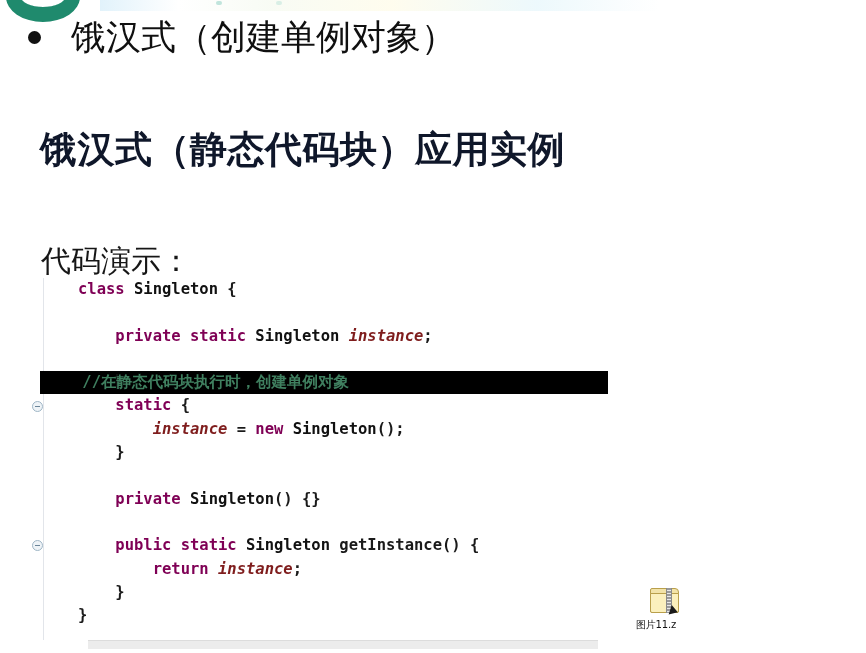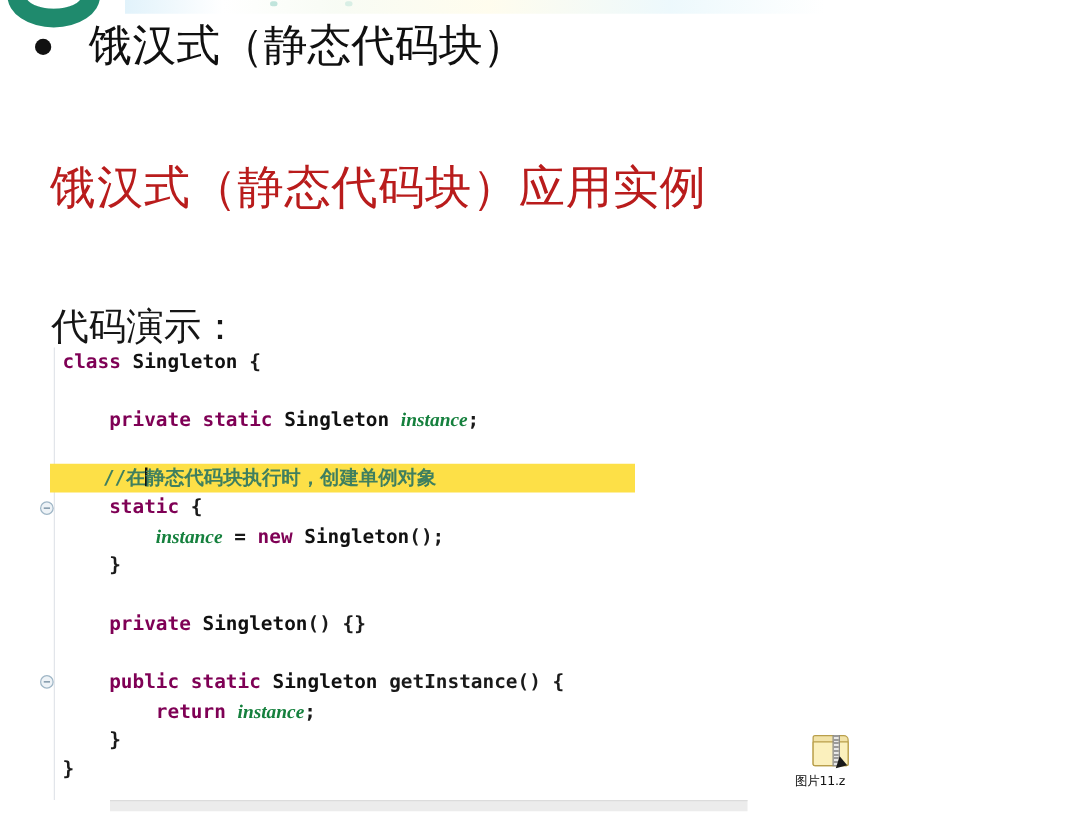--- a/index.html
+++ b/index.html
@@ -265,7 +265,7 @@
 
 <div class="bullet-line">
   <span class="bullet-dot"></span>
-  <span class="bullet-text">饿汉式（静态代码块）</span>
+  <span class="bullet-text">饿汉式（创建单例对象）</span>
 </div>
 
 <div class="blue-heading">饿汉式（静态代码块）应用实例</div>

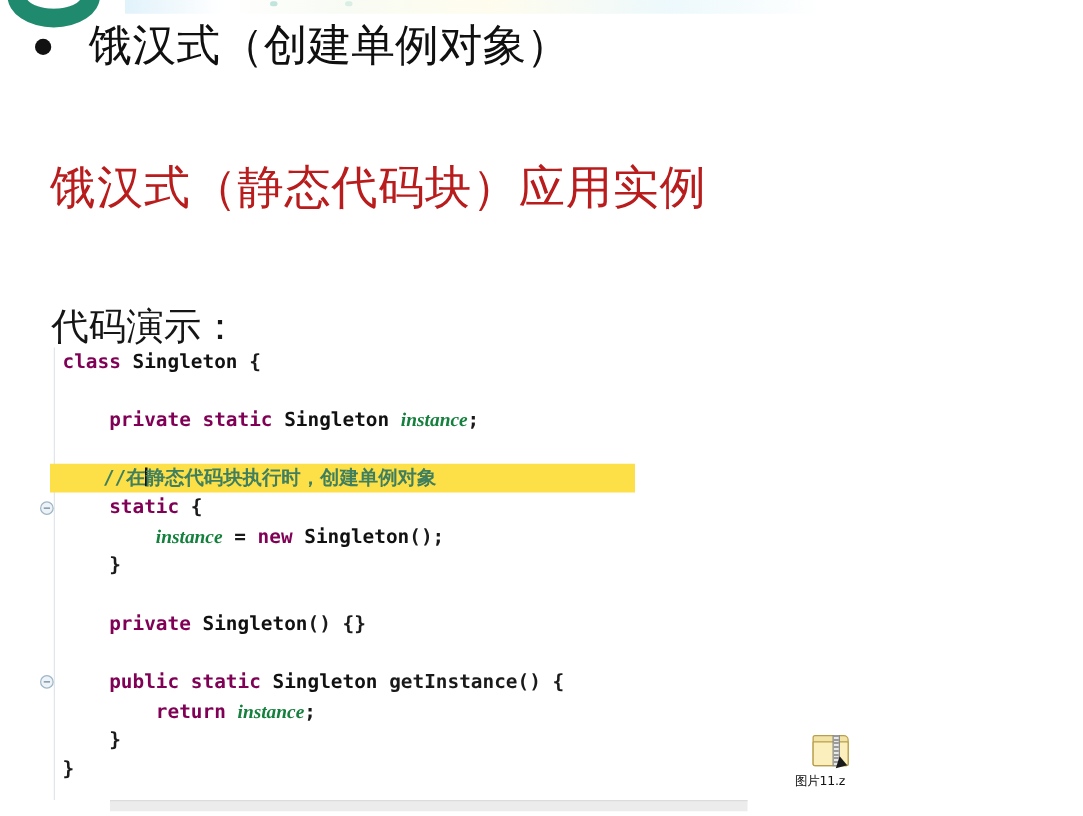--- a/index.html
+++ b/index.html
@@ -92,8 +92,8 @@
     top: 125px;
     font-family: "DejaVu Sans", "Liberation Sans", sans-serif;
     font-size: 37px;
-    font-weight: normal;
-    color: #b91c1c;
+    font-weight: bold;
+    color: #0f172a;
     white-space: nowrap;
     letter-spacing: .5px;
   }

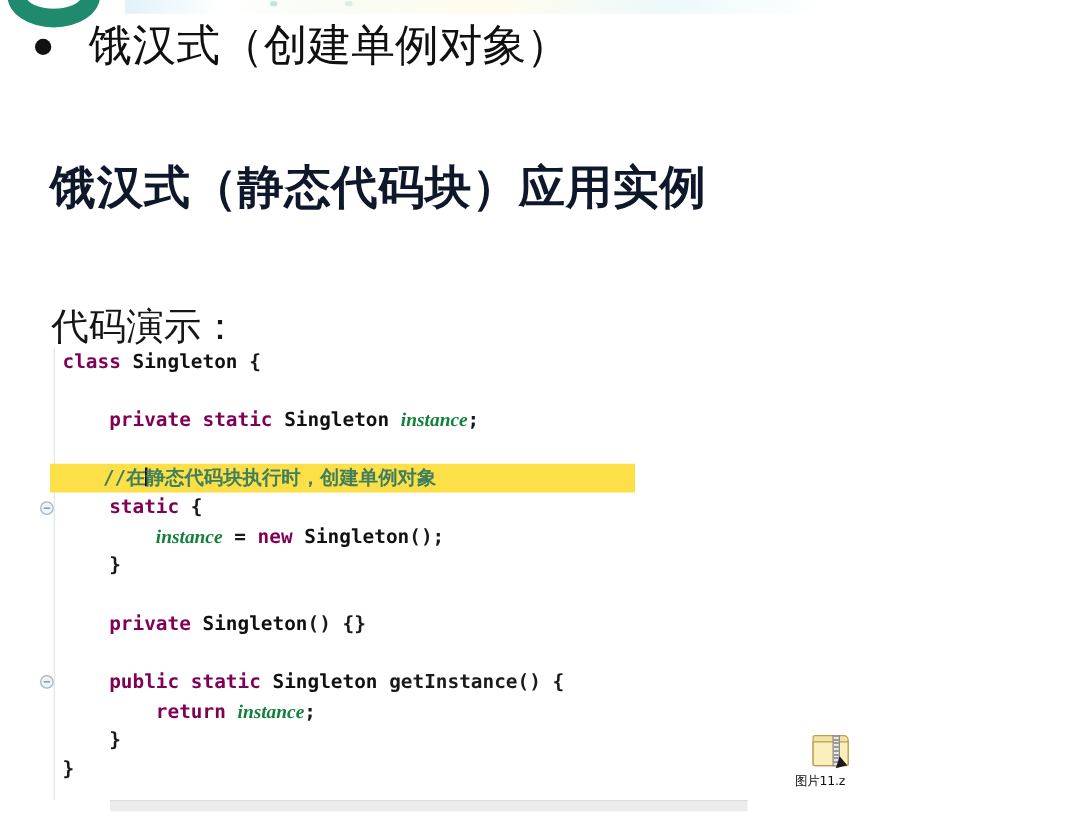--- a/index.html
+++ b/index.html
@@ -164,7 +164,7 @@
     color: #1a1a1a;
     white-space: pre;
   }
-  .code-line { height: 23.3px; position: relative; padding-left: 5px;}
+  .code-line { height: 23.3px; position: relative; padding-left: 5px; margin-left: 28px;}
   .line-hl {
     background: #fde047;
     width: 468px;

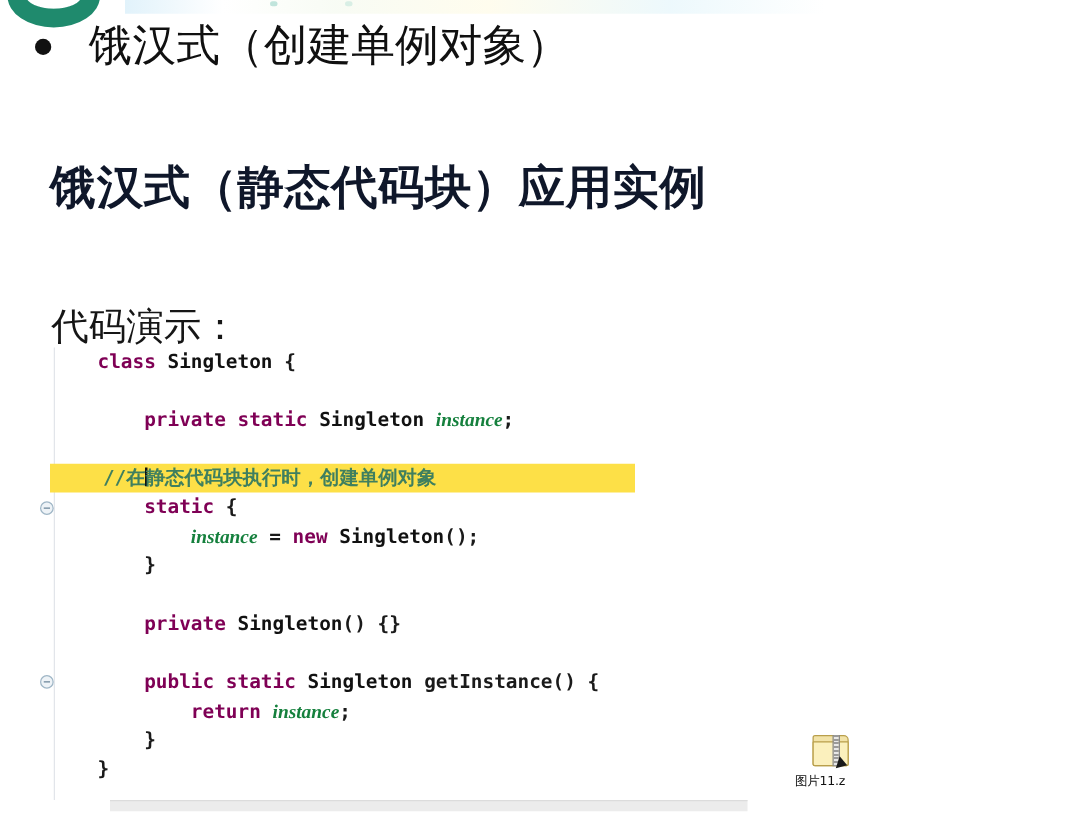--- a/index.html
+++ b/index.html
@@ -174,7 +174,7 @@
   }
   .kw { color: #7f0055; }
   .type { color: #111111; }
-  .field { color: #15803d; font-style: italic; font-family: Liberation Serif, serif; }
+  .field { color: #7f1d1d; font-style: italic; }
   .cmt { color: #3f7f5f; }
   .caret {
     display: inline-block;

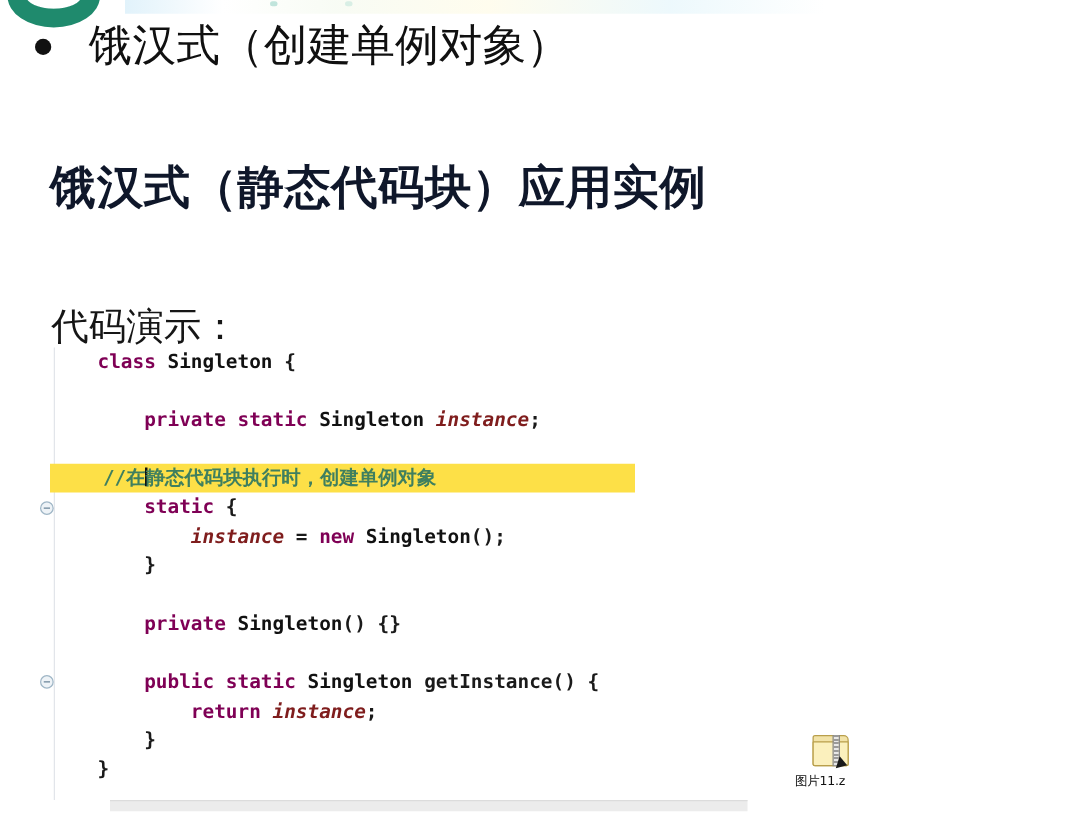--- a/index.html
+++ b/index.html
@@ -166,8 +166,8 @@
   }
   .code-line { height: 23.3px; position: relative; padding-left: 5px; margin-left: 28px;}
   .line-hl {
-    background: #fde047;
-    width: 468px;
+    background: #000000;
+    width: 568px;
     margin-left: -5px;
     padding-left: 5px;
     box-sizing: border-box;

